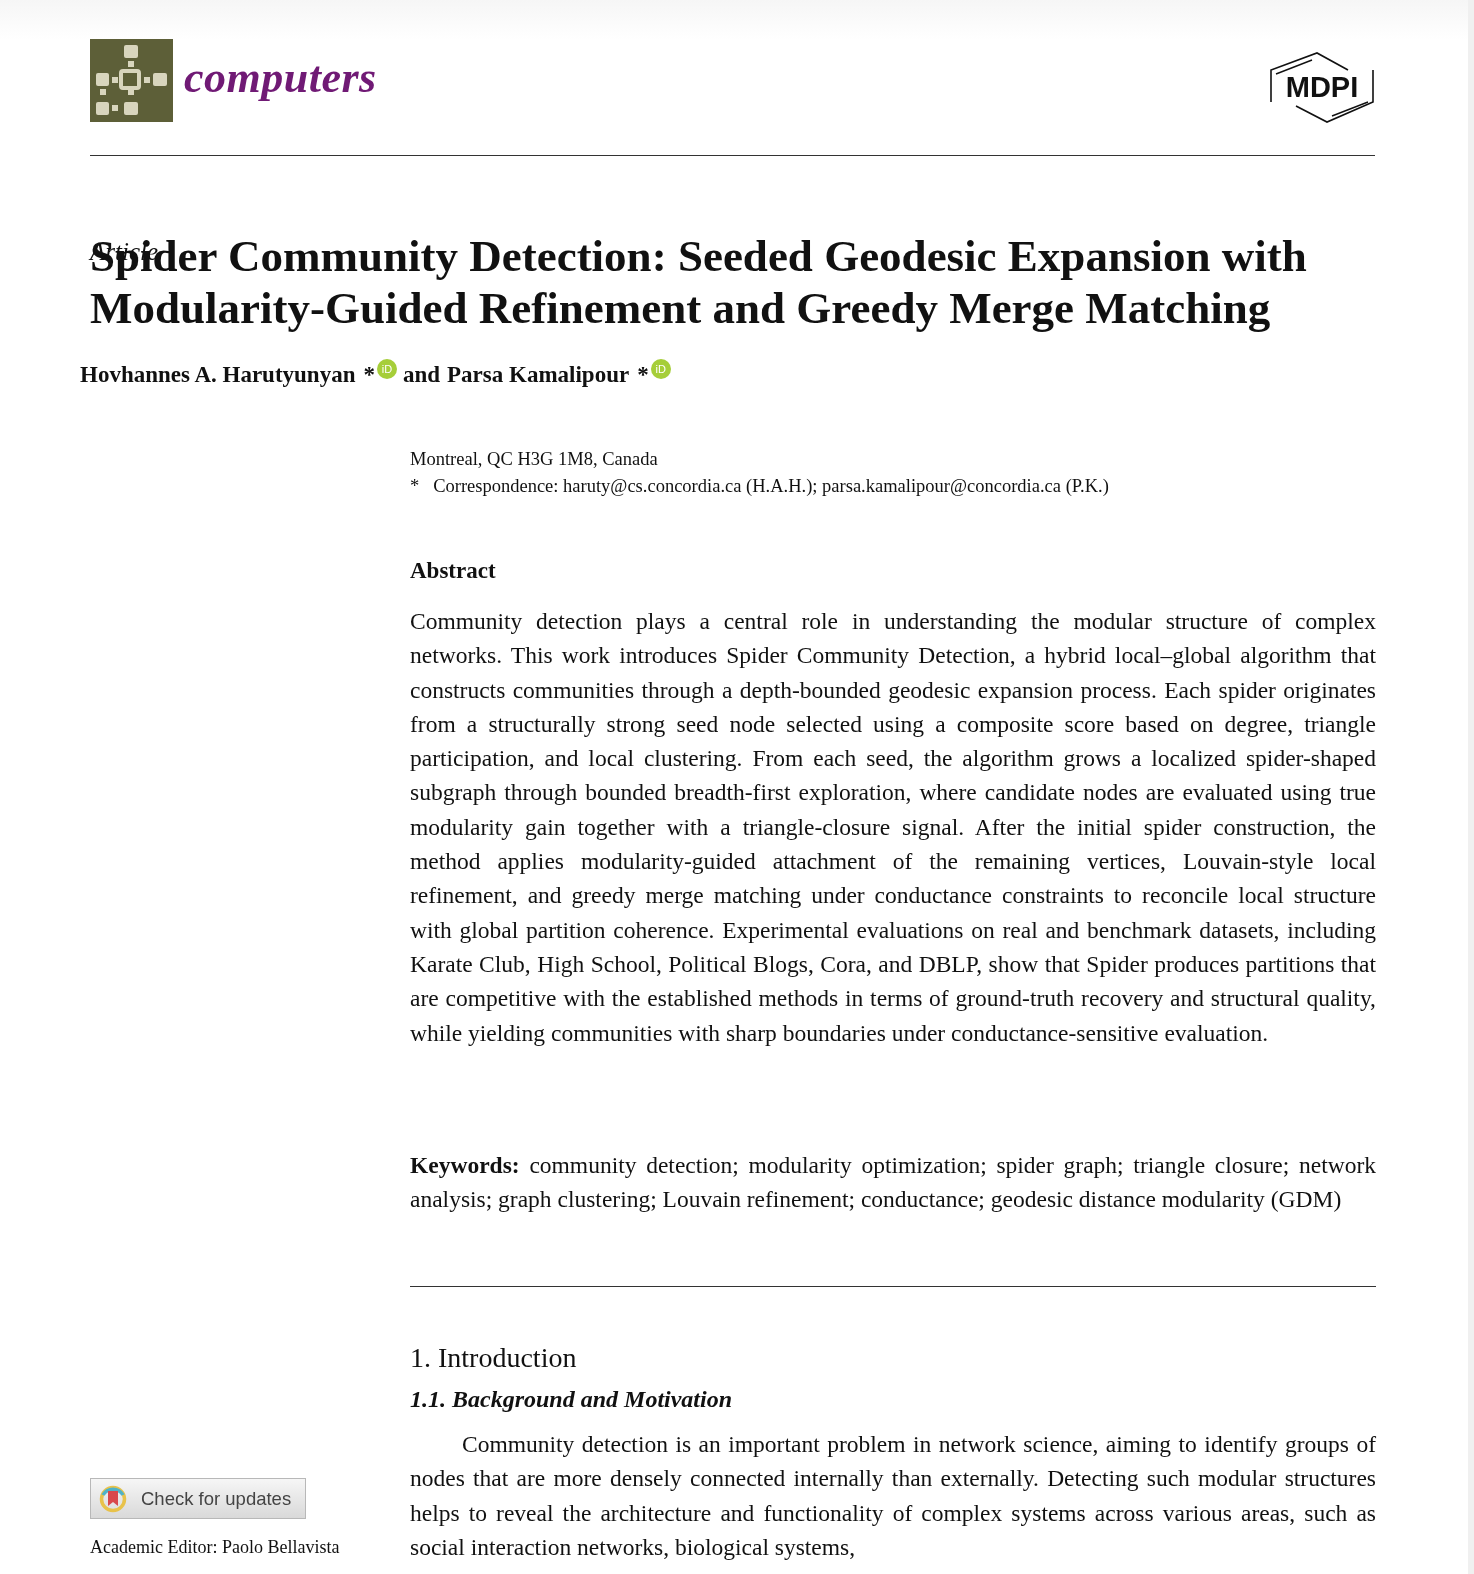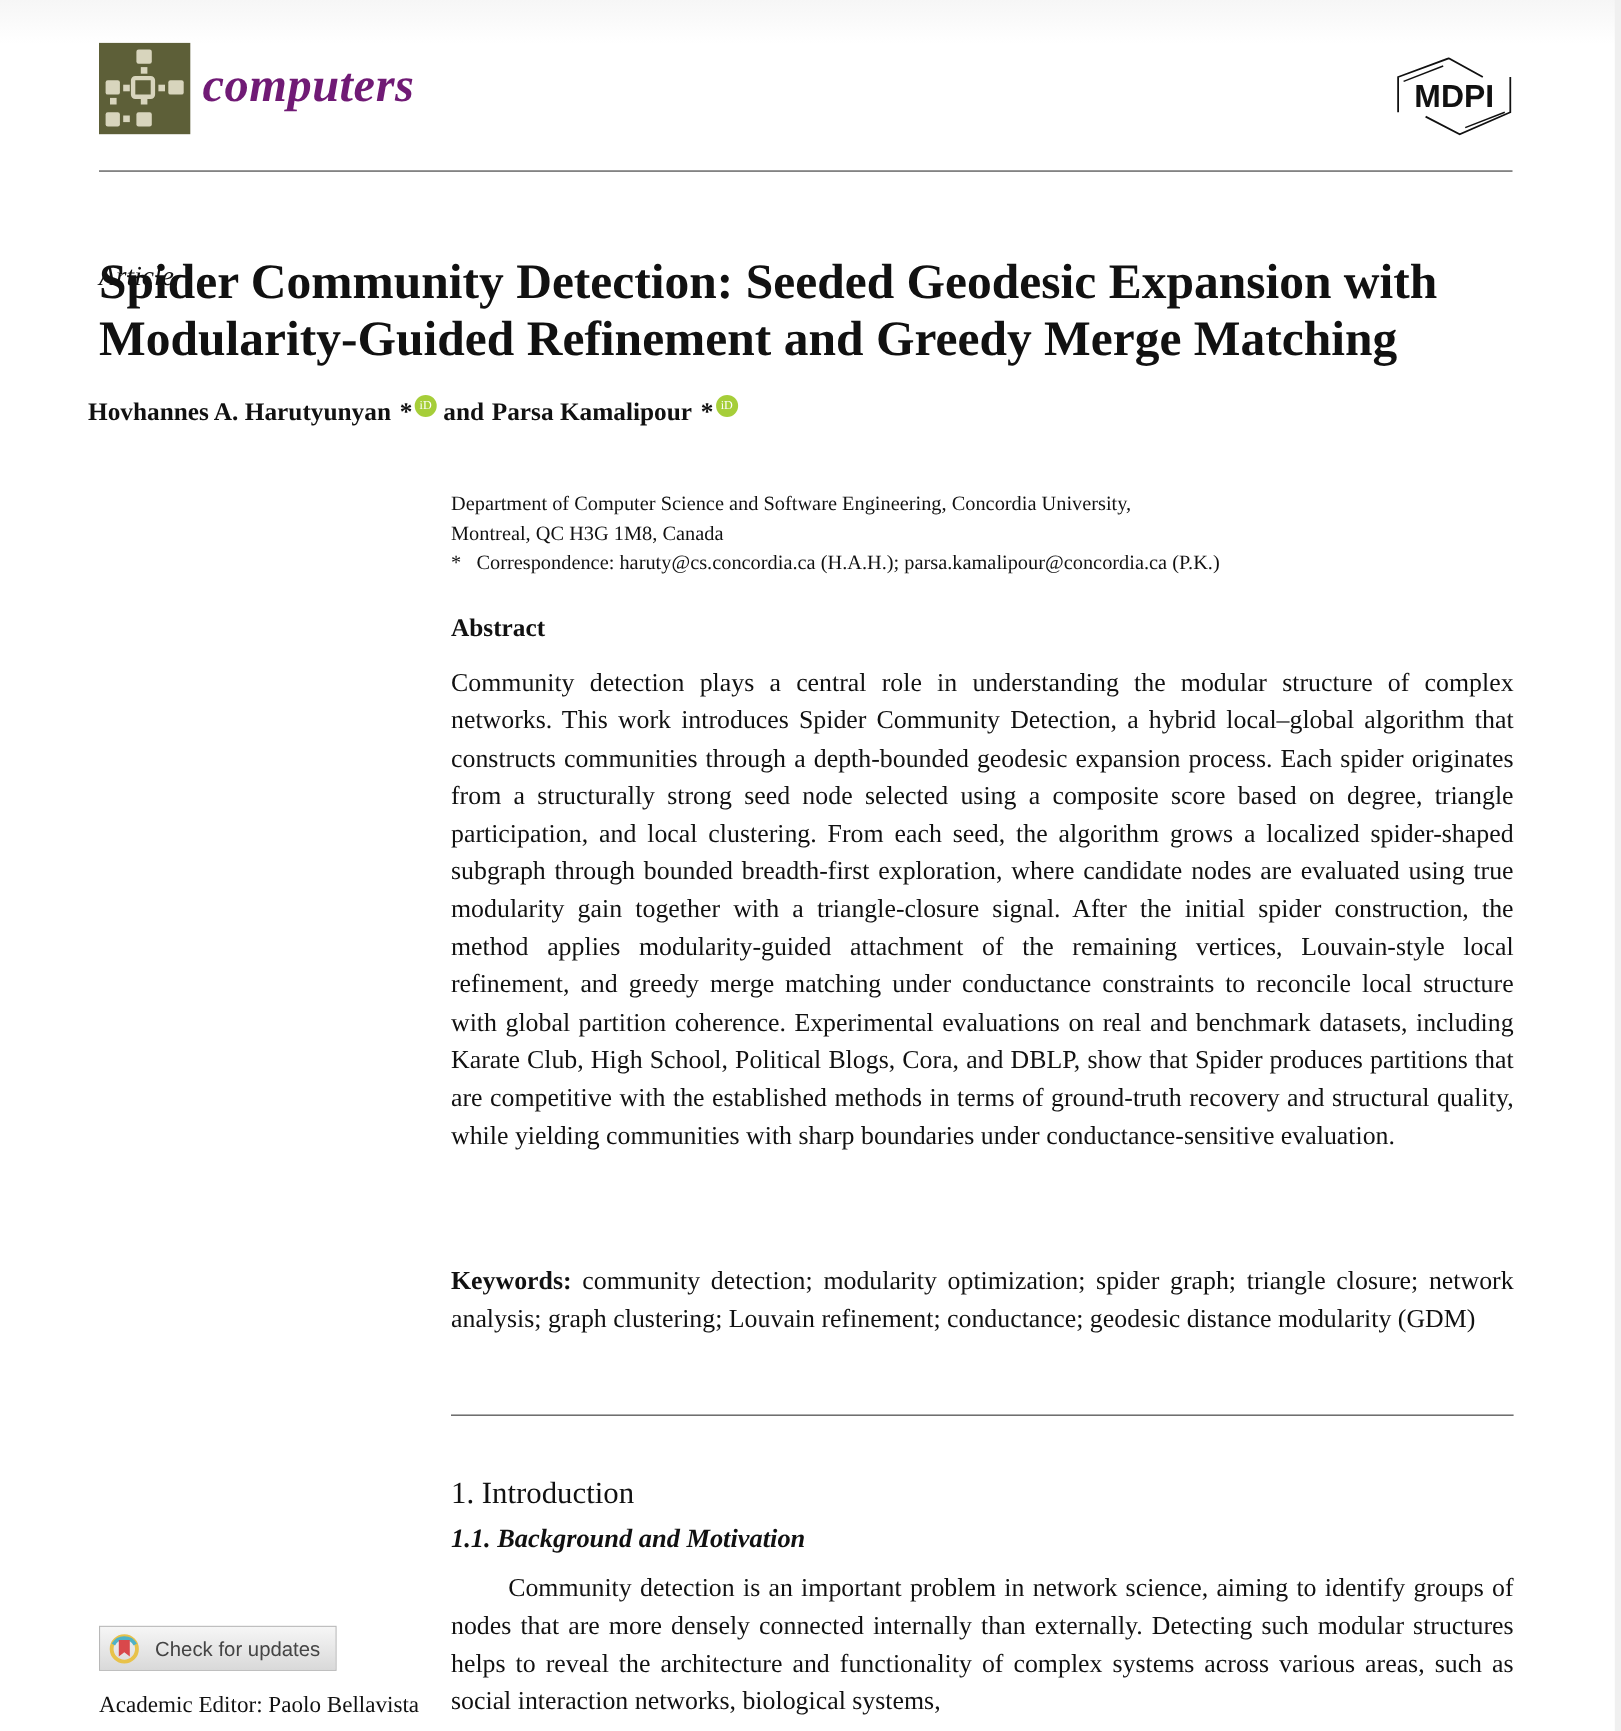--- a/index.html
+++ b/index.html
@@ -22,7 +22,7 @@
   .article-type { position: absolute; left: 90px; top: 196px; font-size: 25px; font-style: italic; margin-top: 42px; }
   .title { position: absolute; left: 90px; top: 230px; width: 1300px; font-size: 45px; font-weight: bold; line-height: 52px; }
   .authors { position: absolute; left: 80px; top: 362px; font-size: 23px; font-weight: bold; display: flex; align-items: center; white-space: nowrap; }
-  .orcid { display: inline-block; width: 20px; height: 20px; border-radius: 50%; background: #a6ce39; color: #fff; font-family: Liberation Serif, serif; font-size: 11px; font-weight: normal; line-height: 20px; text-align: center; margin: -12px 6px 0 2px; }
+  .orcid { display: inline-block; width: 20px; height: 20px; border-radius: 50%; background: #a6ce39; color: #fff; font-family: Liberation Sans, sans-serif; font-size: 11px; font-weight: normal; line-height: 20px; text-align: center; margin: -12px 6px 0 2px; }
 
   .affil { position: absolute; left: 410px; top: 446px; font-size: 18.5px; line-height: 26.5px; width: 900px; }
 

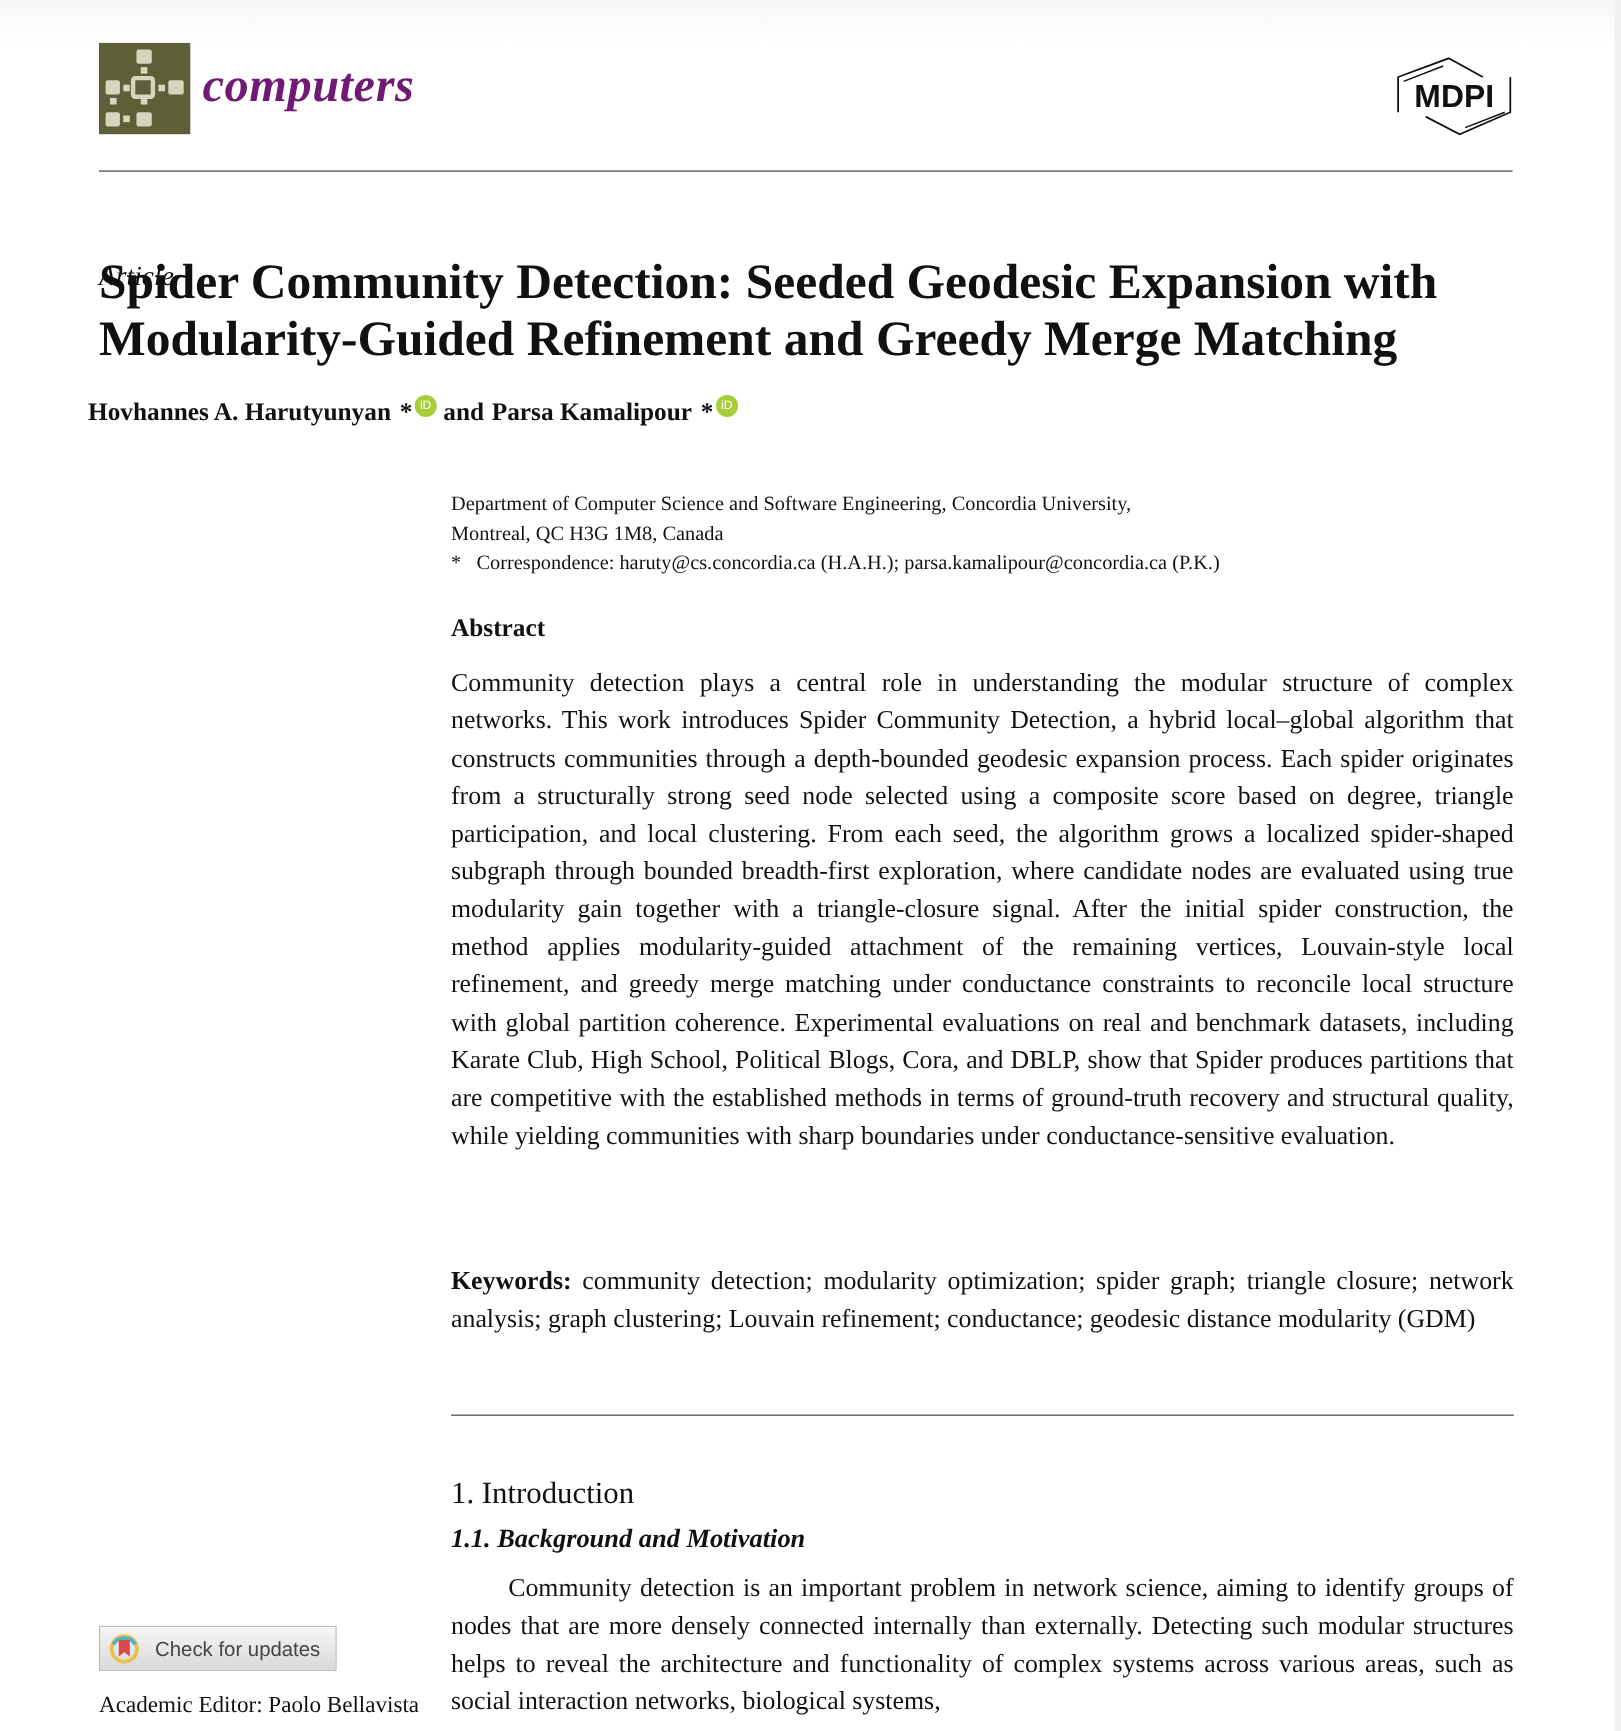--- a/index.html
+++ b/index.html
@@ -97,7 +97,6 @@
   </div>
 
   <div class="affil">
-    <div>Department of Computer Science and Software Engineering, Concordia University,</div>
     <div>Montreal, QC H3G 1M8, Canada</div>
     <div>
       <span>*</span>&nbsp;&nbsp;

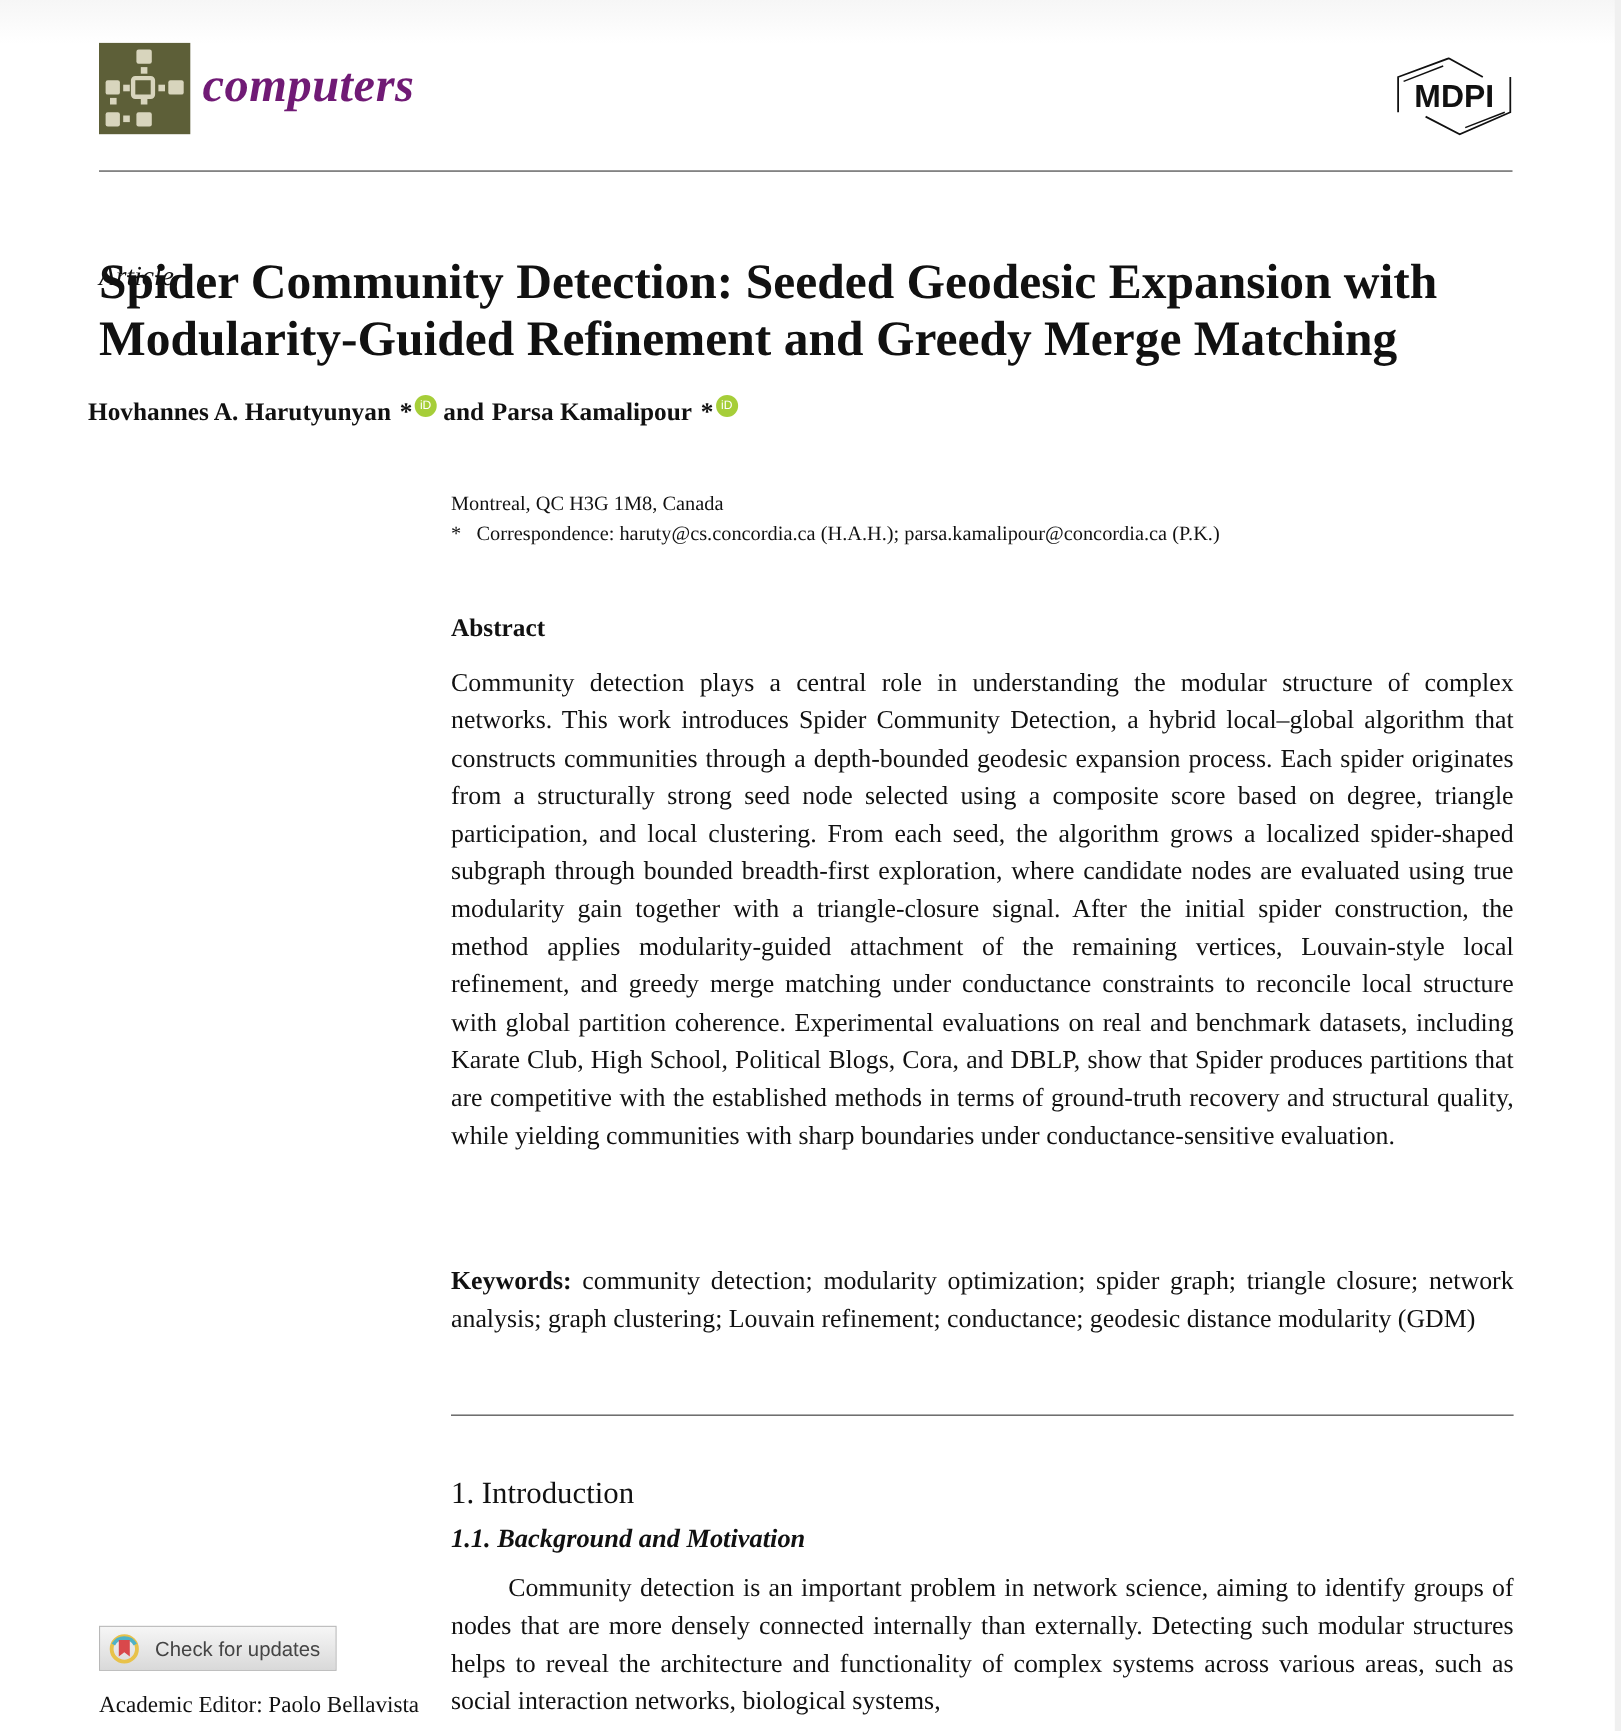--- a/index.html
+++ b/index.html
@@ -42,7 +42,7 @@
   .check-updates .cu-icon { width: 28px; height: 28px; margin-right: 14px; }
   .check-updates .cu-label { font-family: "Liberation Sans", "DejaVu Sans", sans-serif; font-size: 18.5px; color: #444; }
 
-  .academic-editor { position: absolute; left: 90px; top: 1537px; font-size: 21px; }
+  .academic-editor { position: absolute; left: 90px; top: 1537px; font-size: 18px; }
 </style>
 </head>
 <body>

